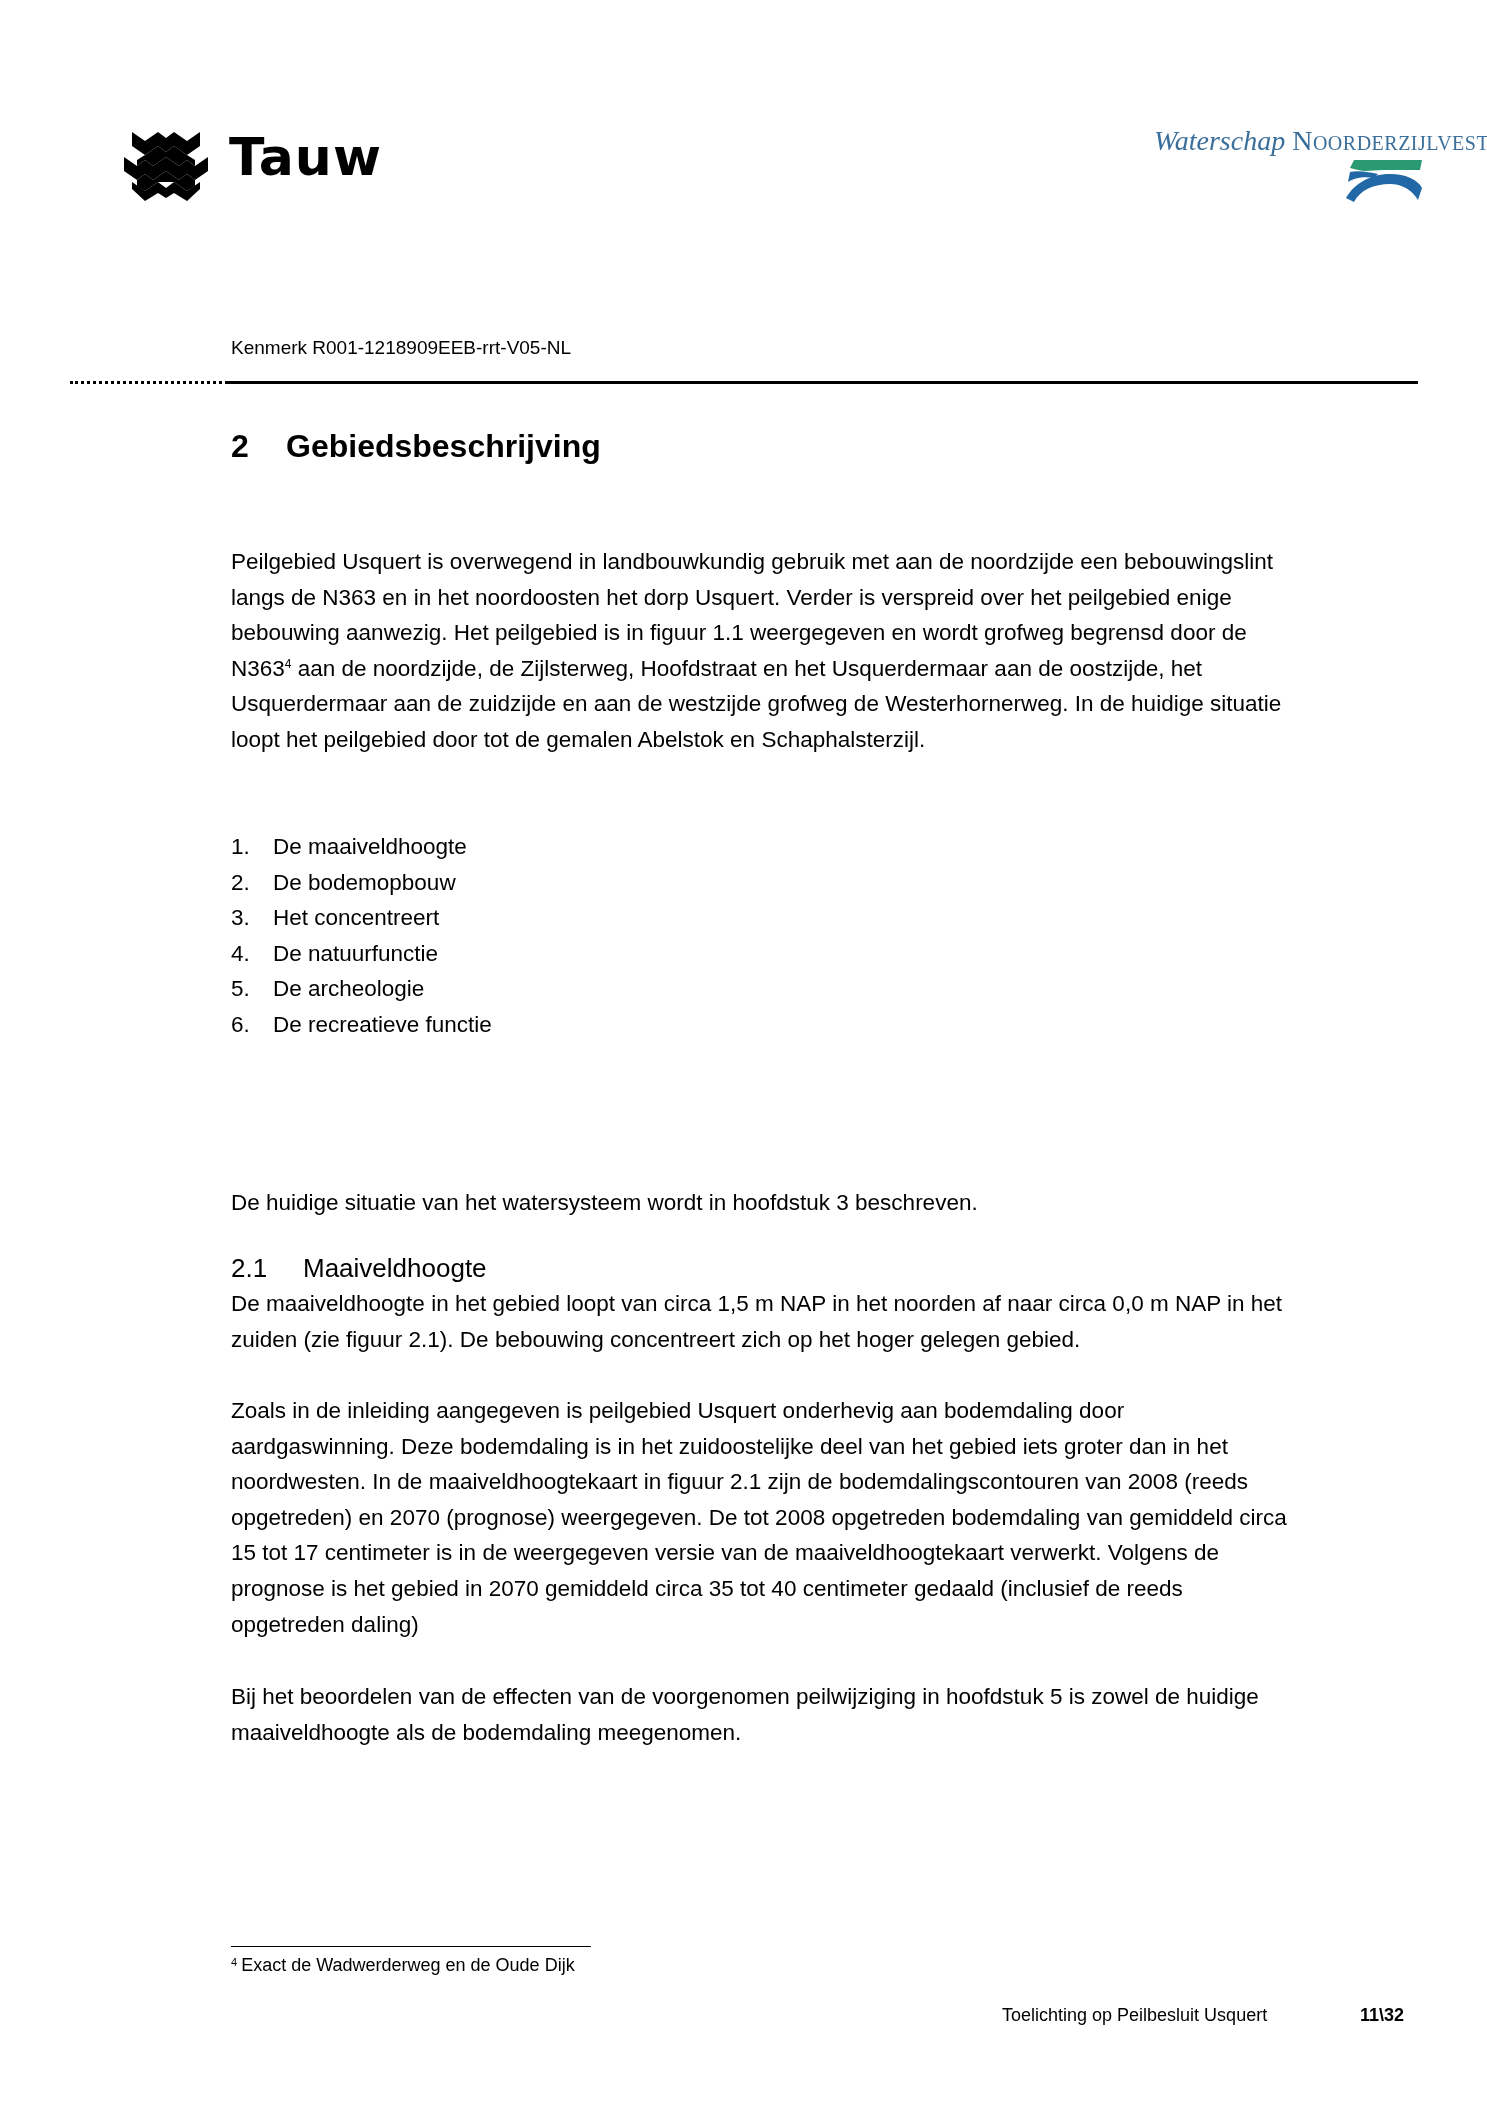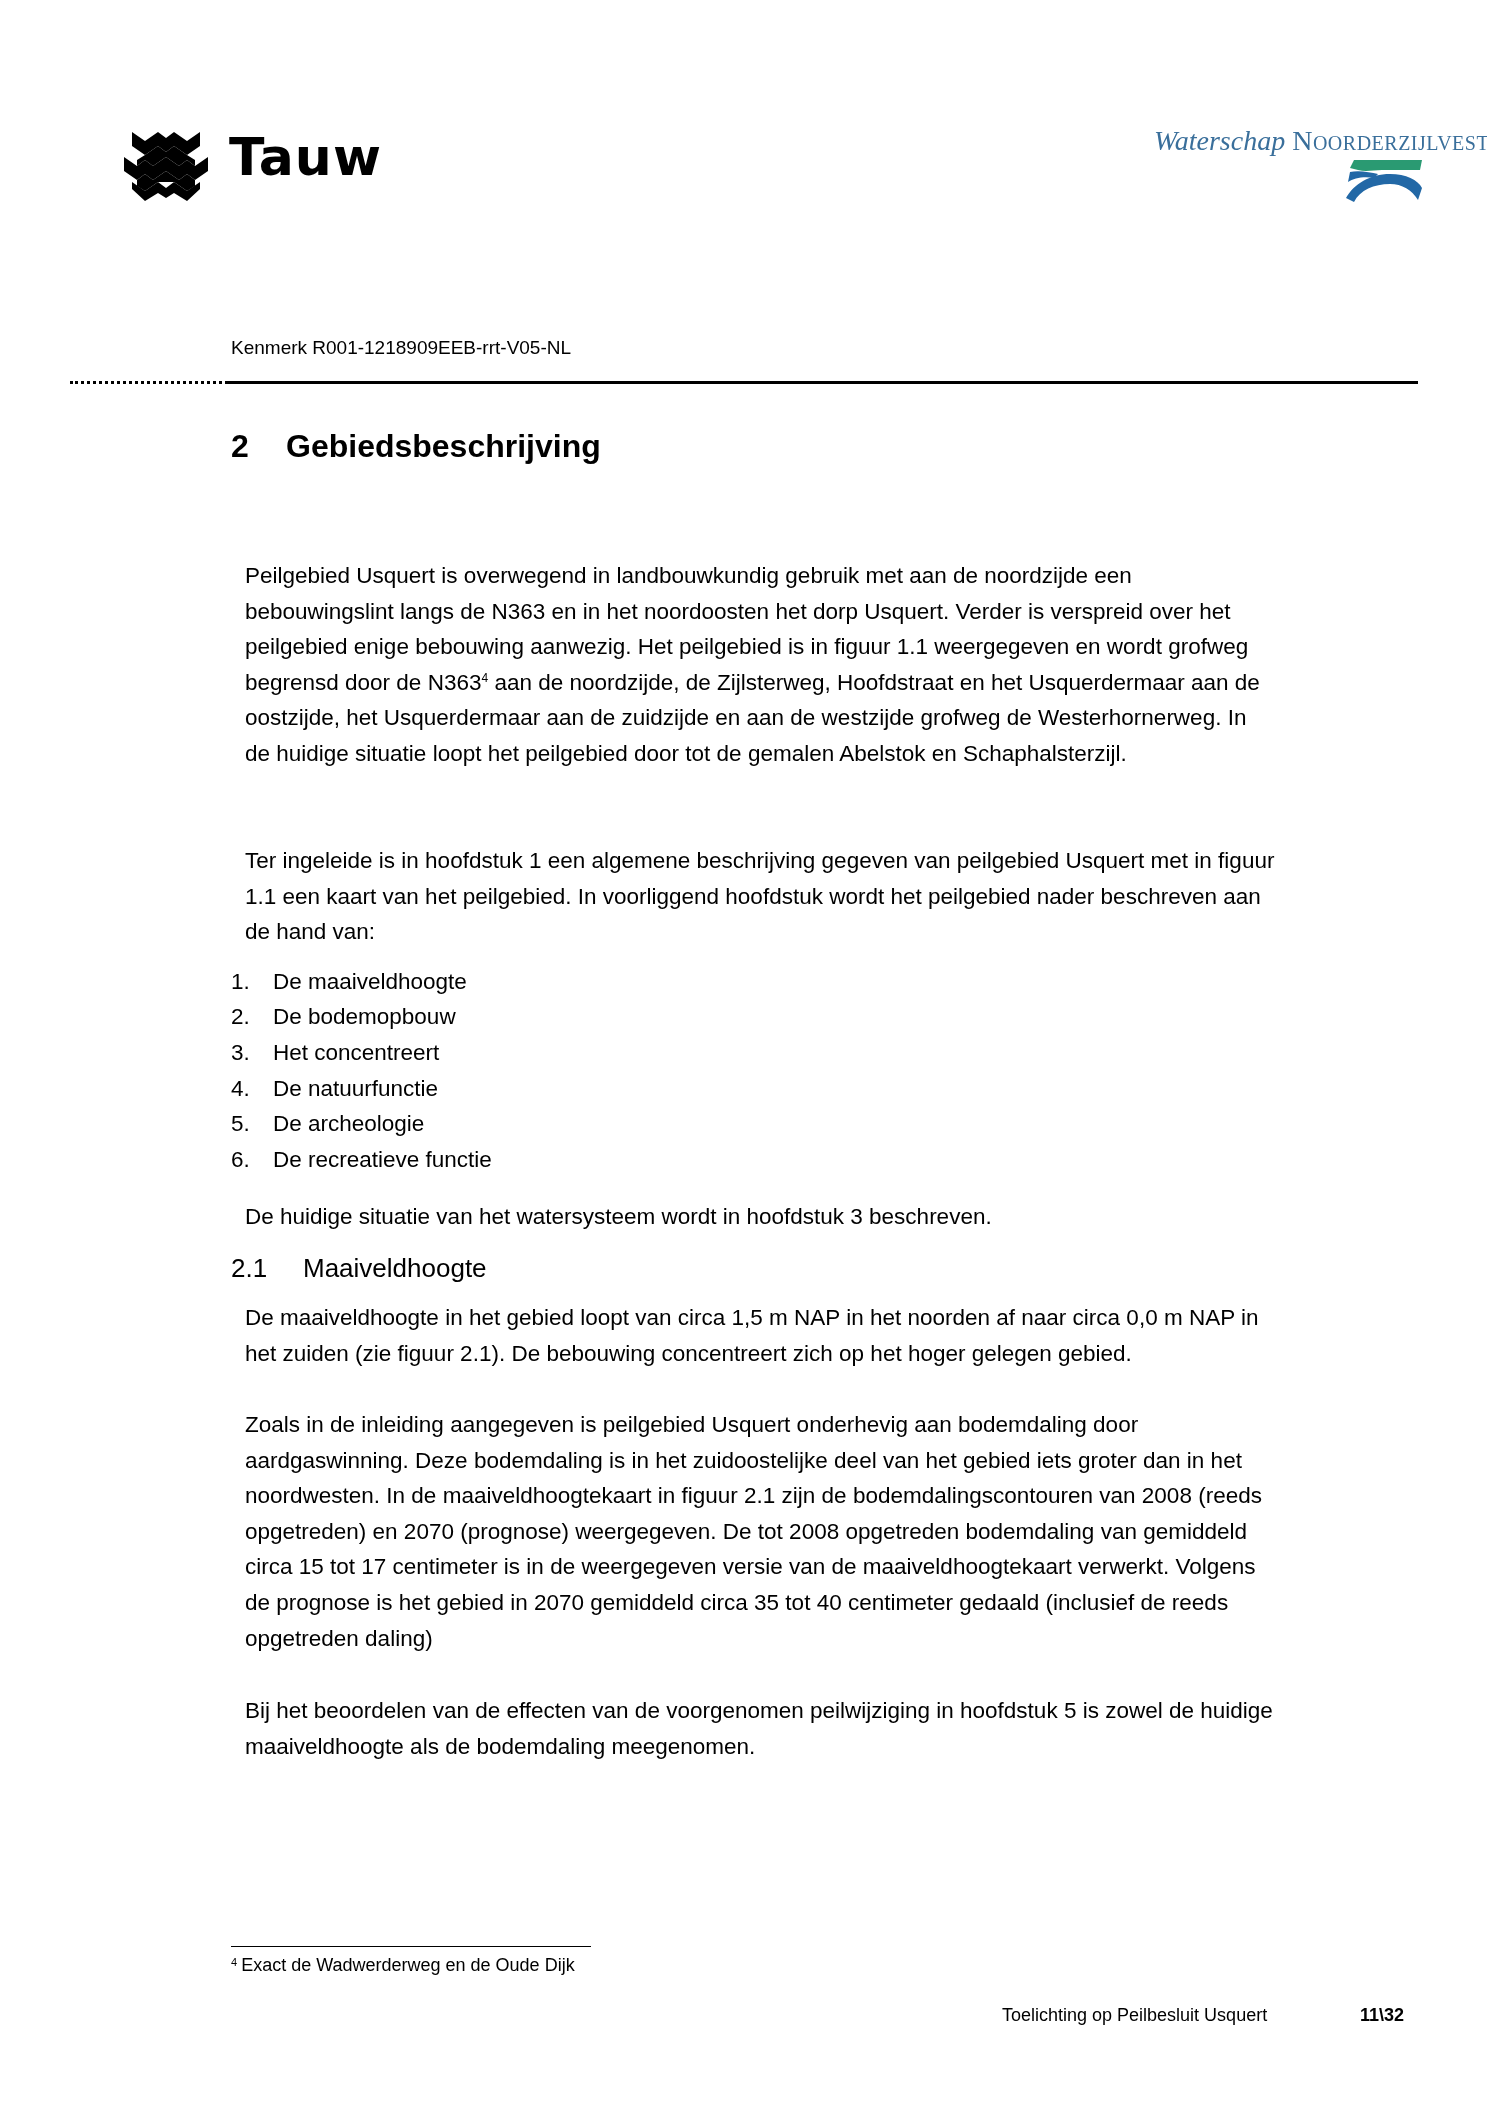--- a/index.html
+++ b/index.html
@@ -19,7 +19,7 @@
   .h1 { left: 231px; top: 423px; font-size: 32px; font-weight: bold; line-height: 46px; white-space: nowrap; }
   .h1 .num { display: inline-block; width: 55px; }
   .body { left: 231px; width: 1060px; font-size: 22.5px; line-height: 35.6px; }
-  .body p { margin: 14px; }
+  .body p { margin: 0; }
   sup { font-size: 12px; vertical-align: top; position: relative; top: -4px; }
   .list { list-style: none; margin: 0; padding: 0; }
   .list li { display: flex; }

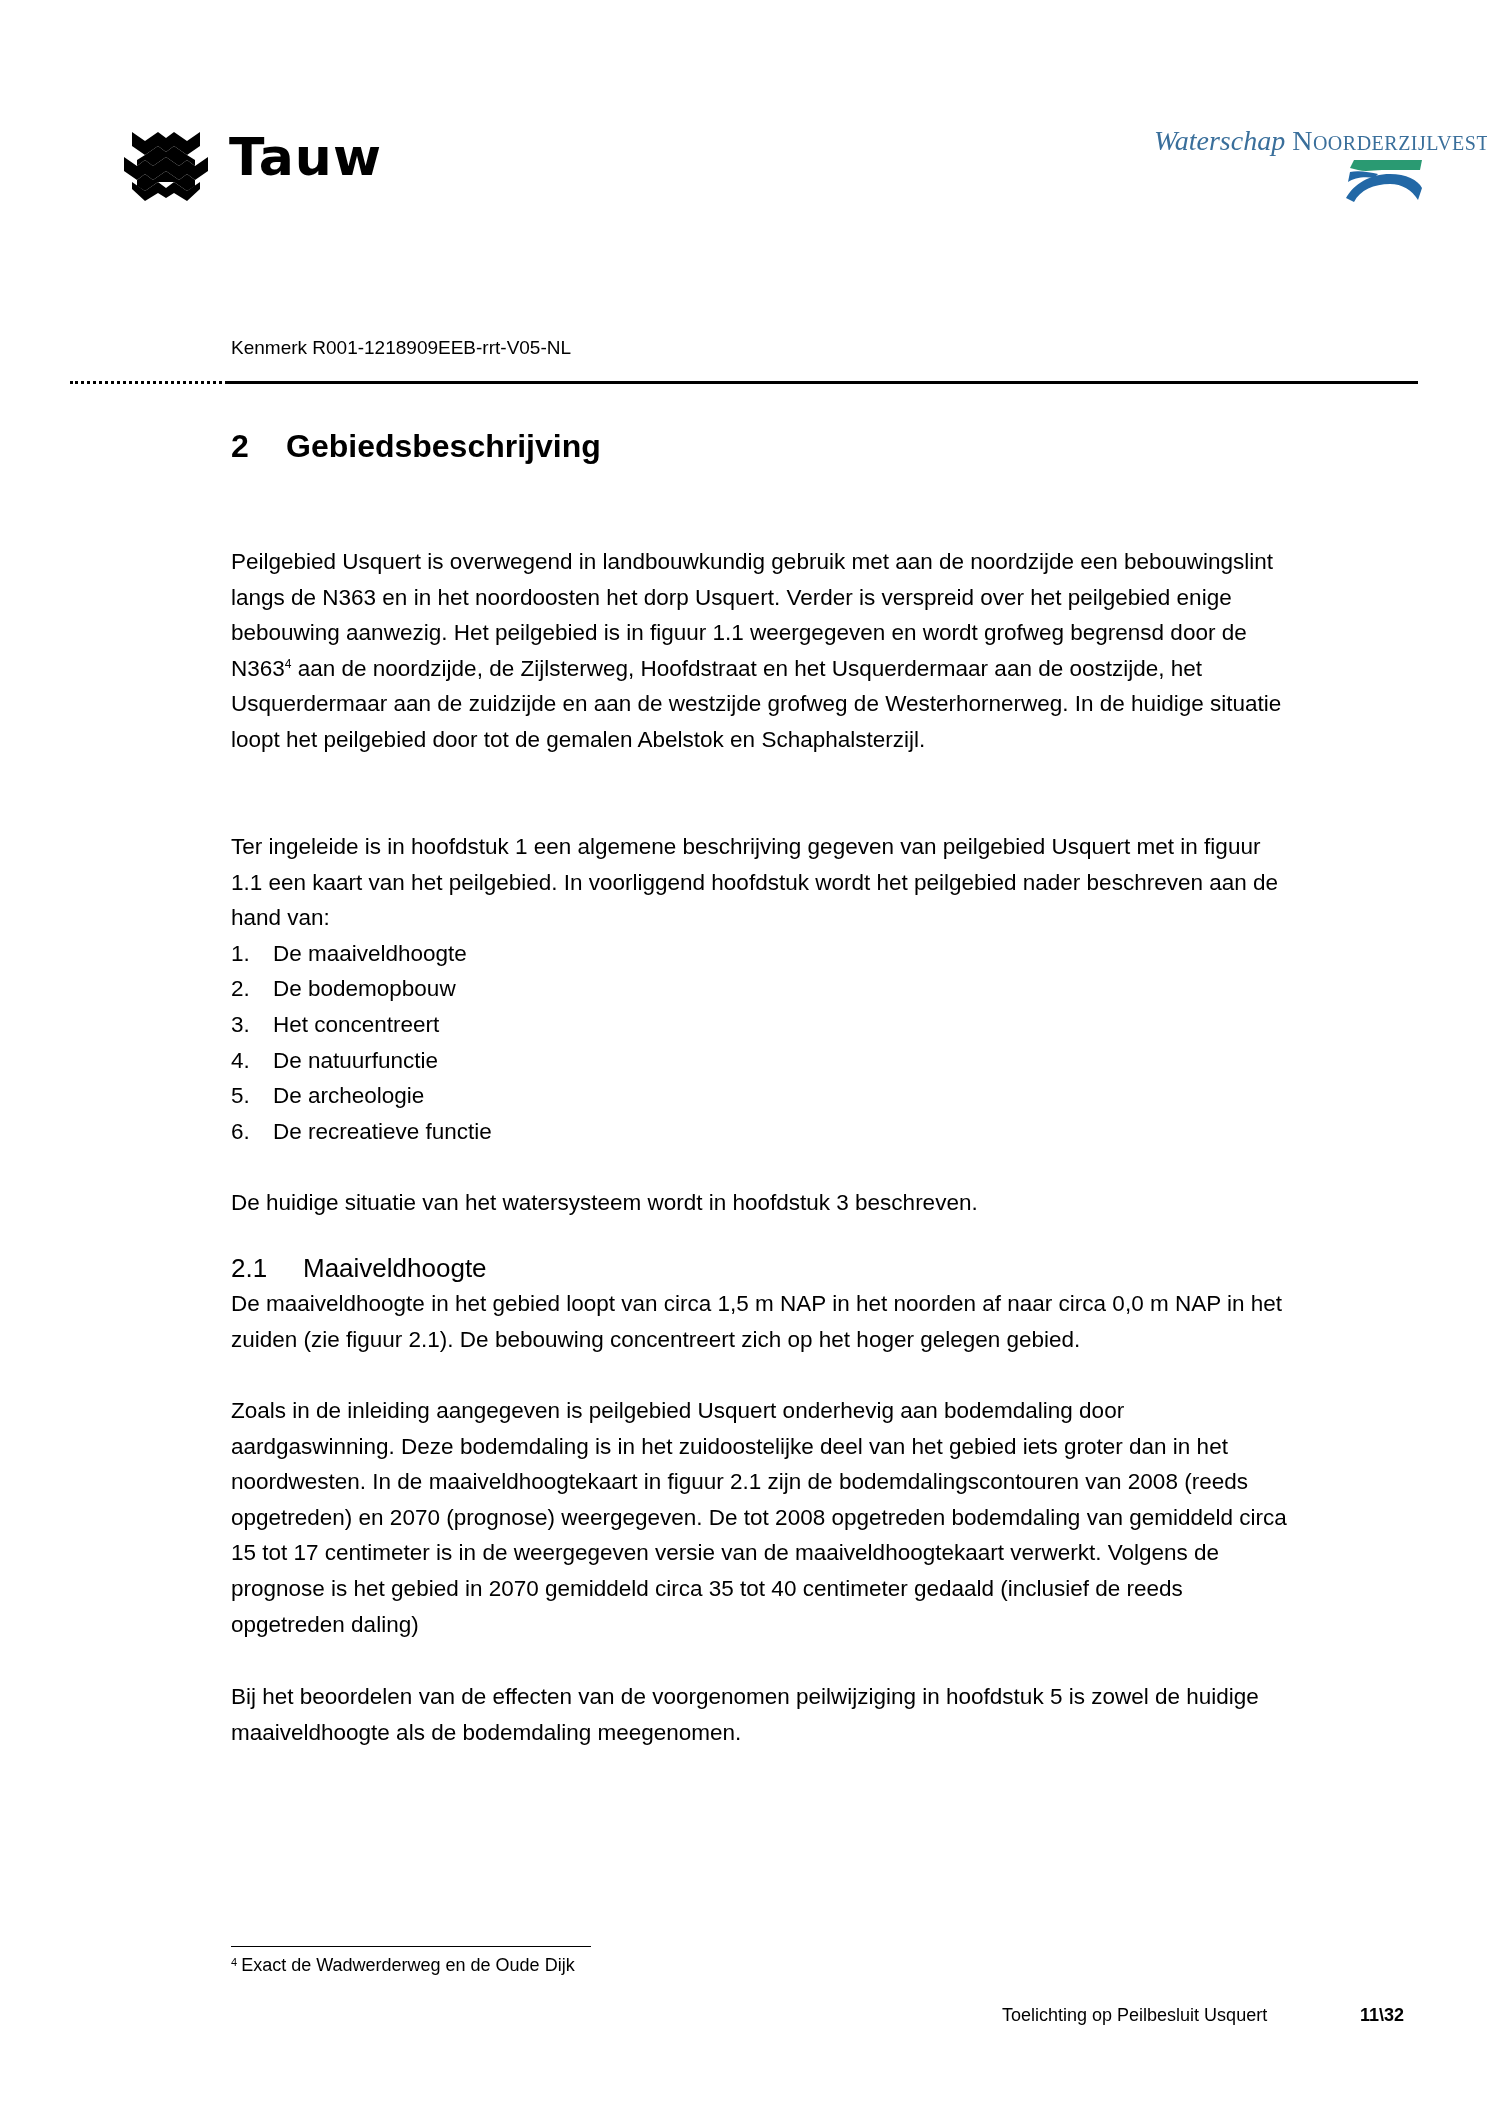--- a/index.html
+++ b/index.html
@@ -71,7 +71,6 @@
 </div>
 
 <div class="abs body" style="top:829px;">
-  <p>Ter ingeleide is in hoofdstuk 1 een algemene beschrijving gegeven van peilgebied Usquert met in figuur 1.1 een kaart van het peilgebied. In voorliggend hoofdstuk wordt het peilgebied nader beschreven aan de hand van:</p>
   <ol class="list">
     <li>
         <span class="n">1.</span>

